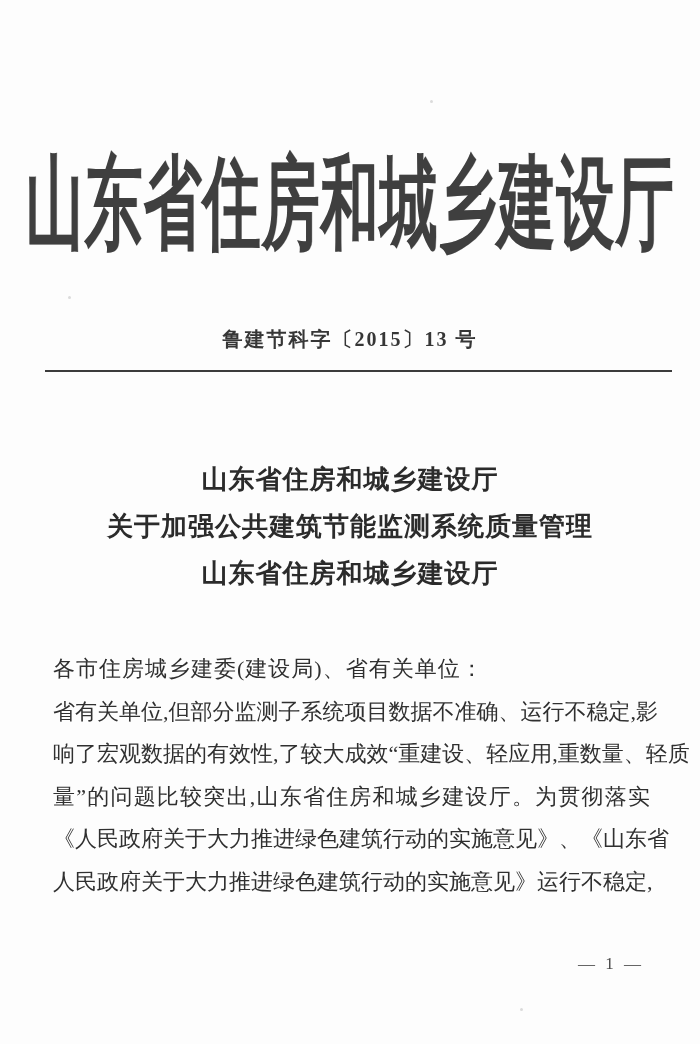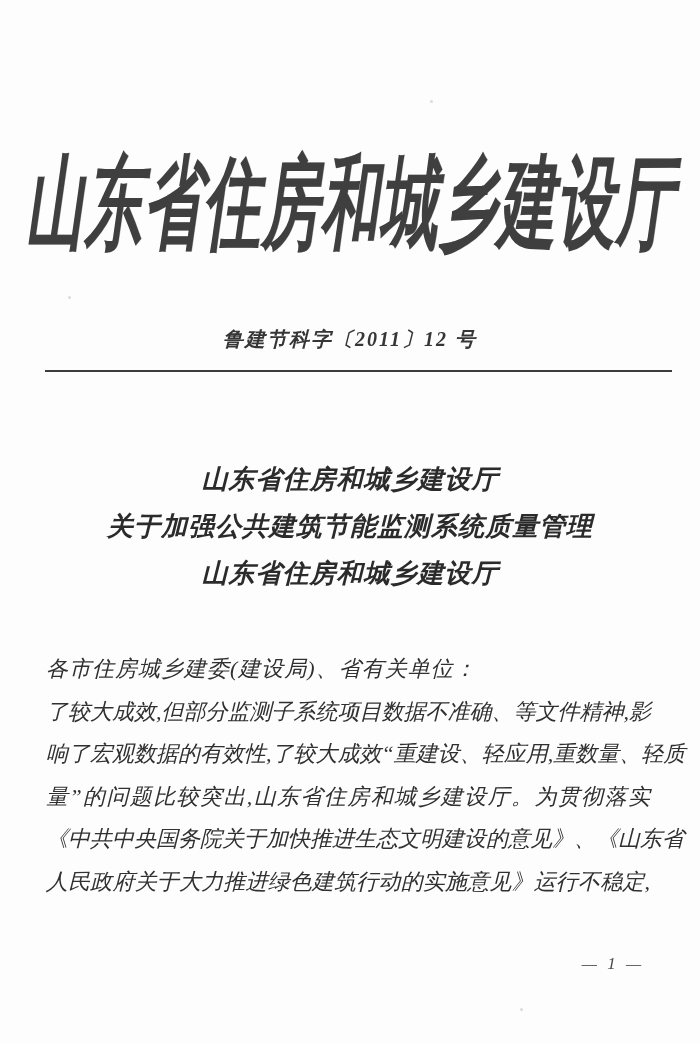--- a/index.html
+++ b/index.html
@@ -15,7 +15,6 @@
     overflow: hidden;
     font-family: "Liberation Serif", "DejaVu Serif", serif;
     color: #2e2e2e;
-    font-style: italic;
   }
   
   .agency-header {

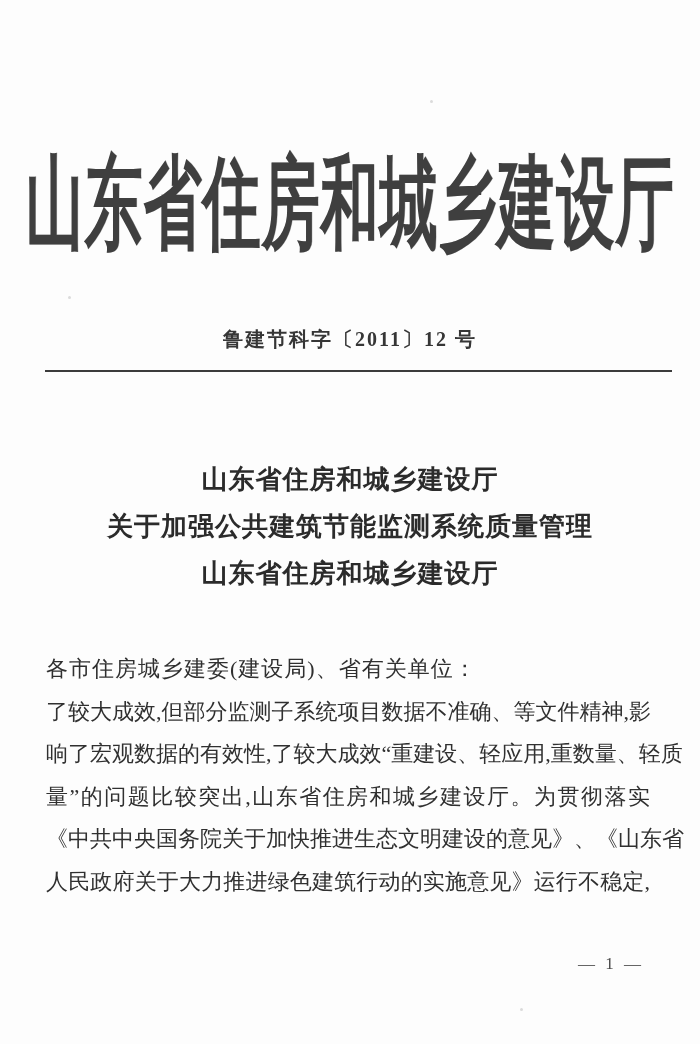--- a/index.html
+++ b/index.html
@@ -119,7 +119,7 @@
 
   <div class="agency-header">山东省住房和城乡建设厅</div>
 
-  <div class="doc-number">鲁建节科字〔2011〕12 号</div>
+  <div class="doc-number">鲁建节科字〔2015〕13 号</div>
 
   <div class="separator-rule"></div>
 

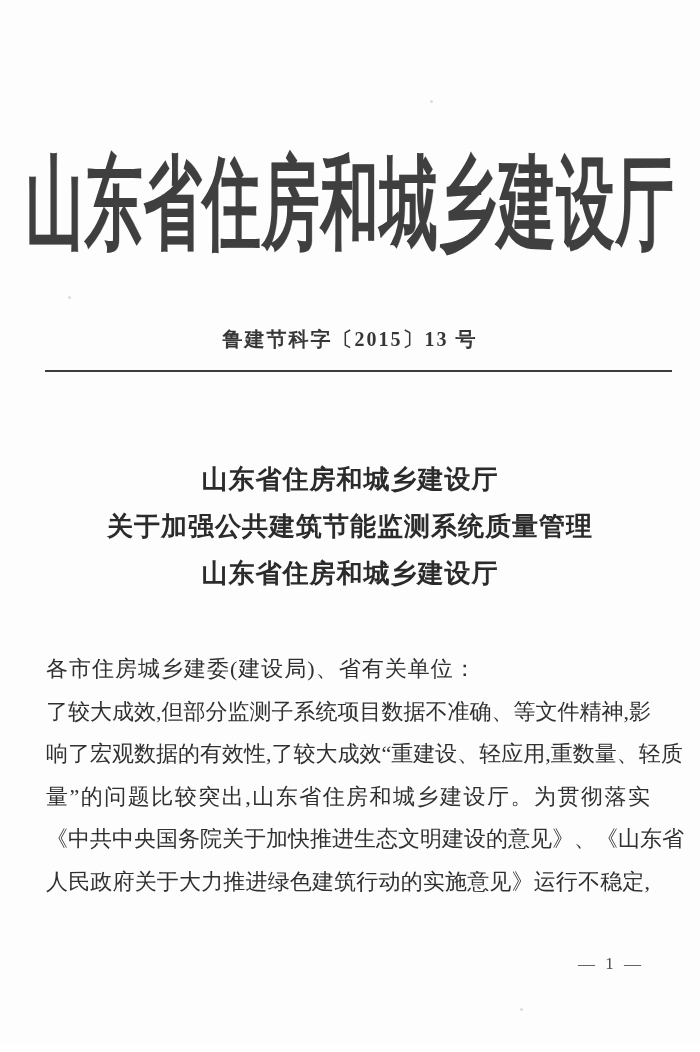--- a/index.html
+++ b/index.html
@@ -70,7 +70,7 @@
   .body-text {
     position: absolute;
     top: 648px;
-    left: 46px;
+    left: 53px;
     right: 50px;
     font-size: 22px;
     line-height: 42.5px;

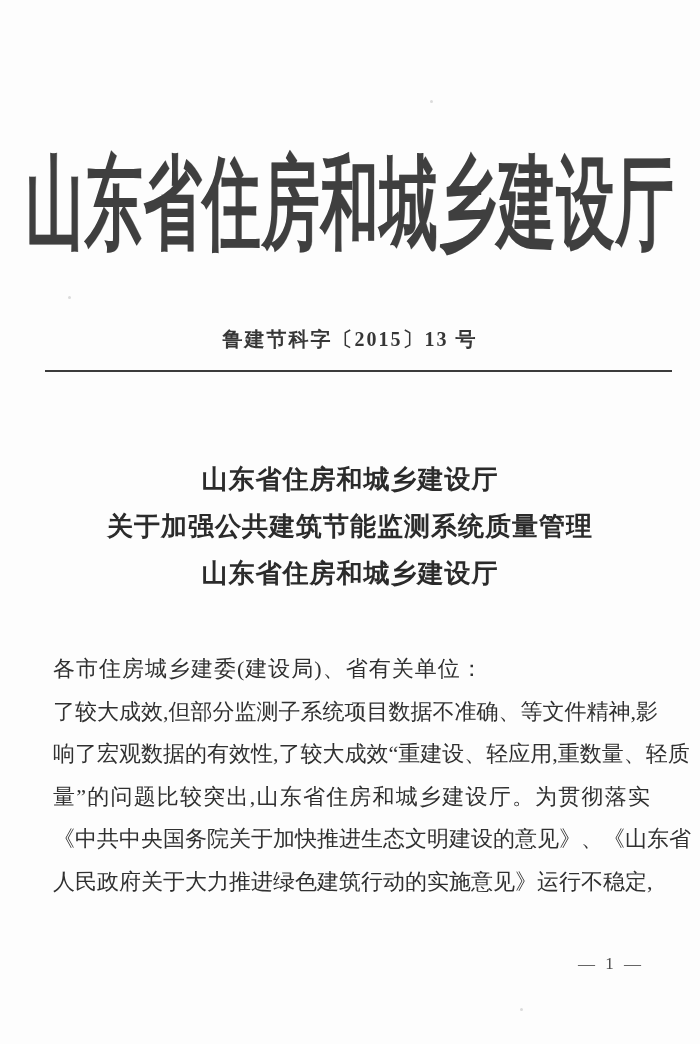--- a/index.html
+++ b/index.html
@@ -131,7 +131,7 @@
 
   <div class="body-text">
     <div class="salutation-line">各市住房城乡建委(建设局)、省有关单位：</div>
-    <div class="body-line">了较大成效,但部分监测子系统项目数据不准确、等文件精神,影</div>
+    <div class="body-line">省有关单位,但部分监测子系统项目数据不准确、运行不稳定,影</div>
     <div class="body-line">响了宏观数据的有效性,了较大成效“重建设、轻应用,重数量、轻质</div>
     <div class="body-line">量”的问题比较突出,山东省住房和城乡建设厅。为贯彻落实</div>
     <div class="body-line">《中共中央国务院关于加快推进生态文明建设的意见》、《山东省</div>

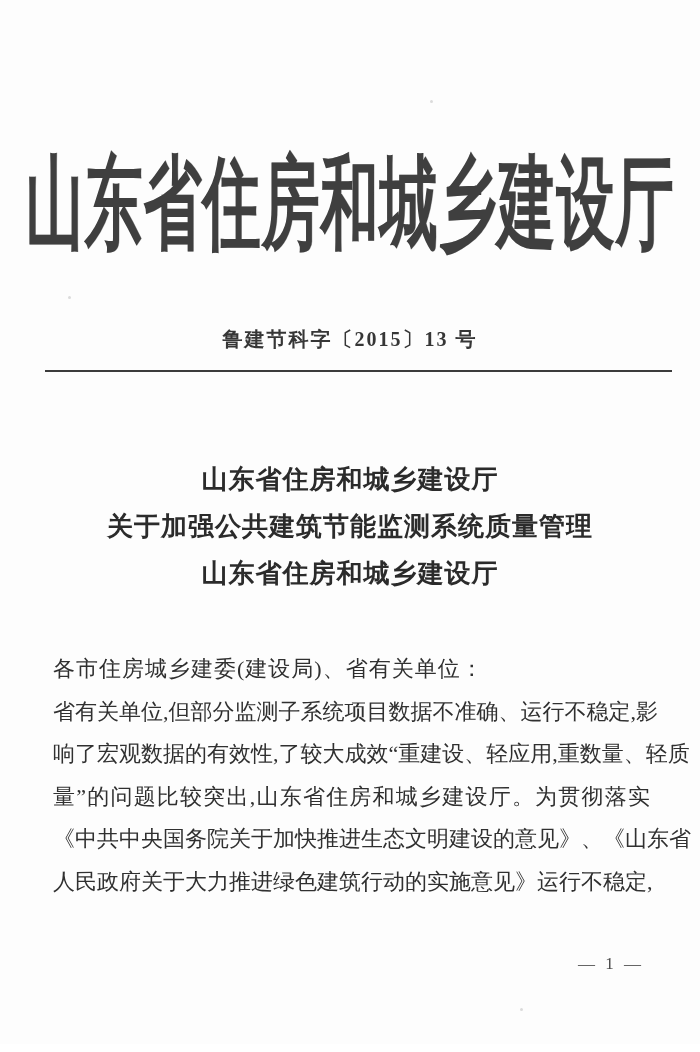--- a/index.html
+++ b/index.html
@@ -134,7 +134,7 @@
     <div class="body-line">省有关单位,但部分监测子系统项目数据不准确、运行不稳定,影</div>
     <div class="body-line">响了宏观数据的有效性,了较大成效“重建设、轻应用,重数量、轻质</div>
     <div class="body-line">量”的问题比较突出,山东省住房和城乡建设厅。为贯彻落实</div>
-    <div class="body-line">《中共中央国务院关于加快推进生态文明建设的意见》、《山东省</div>
+    <div class="body-line">《人民政府关于大力推进绿色建筑行动的实施意见》、《山东省</div>
     <div class="body-line">人民政府关于大力推进绿色建筑行动的实施意见》运行不稳定,</div>
   </div>
 

